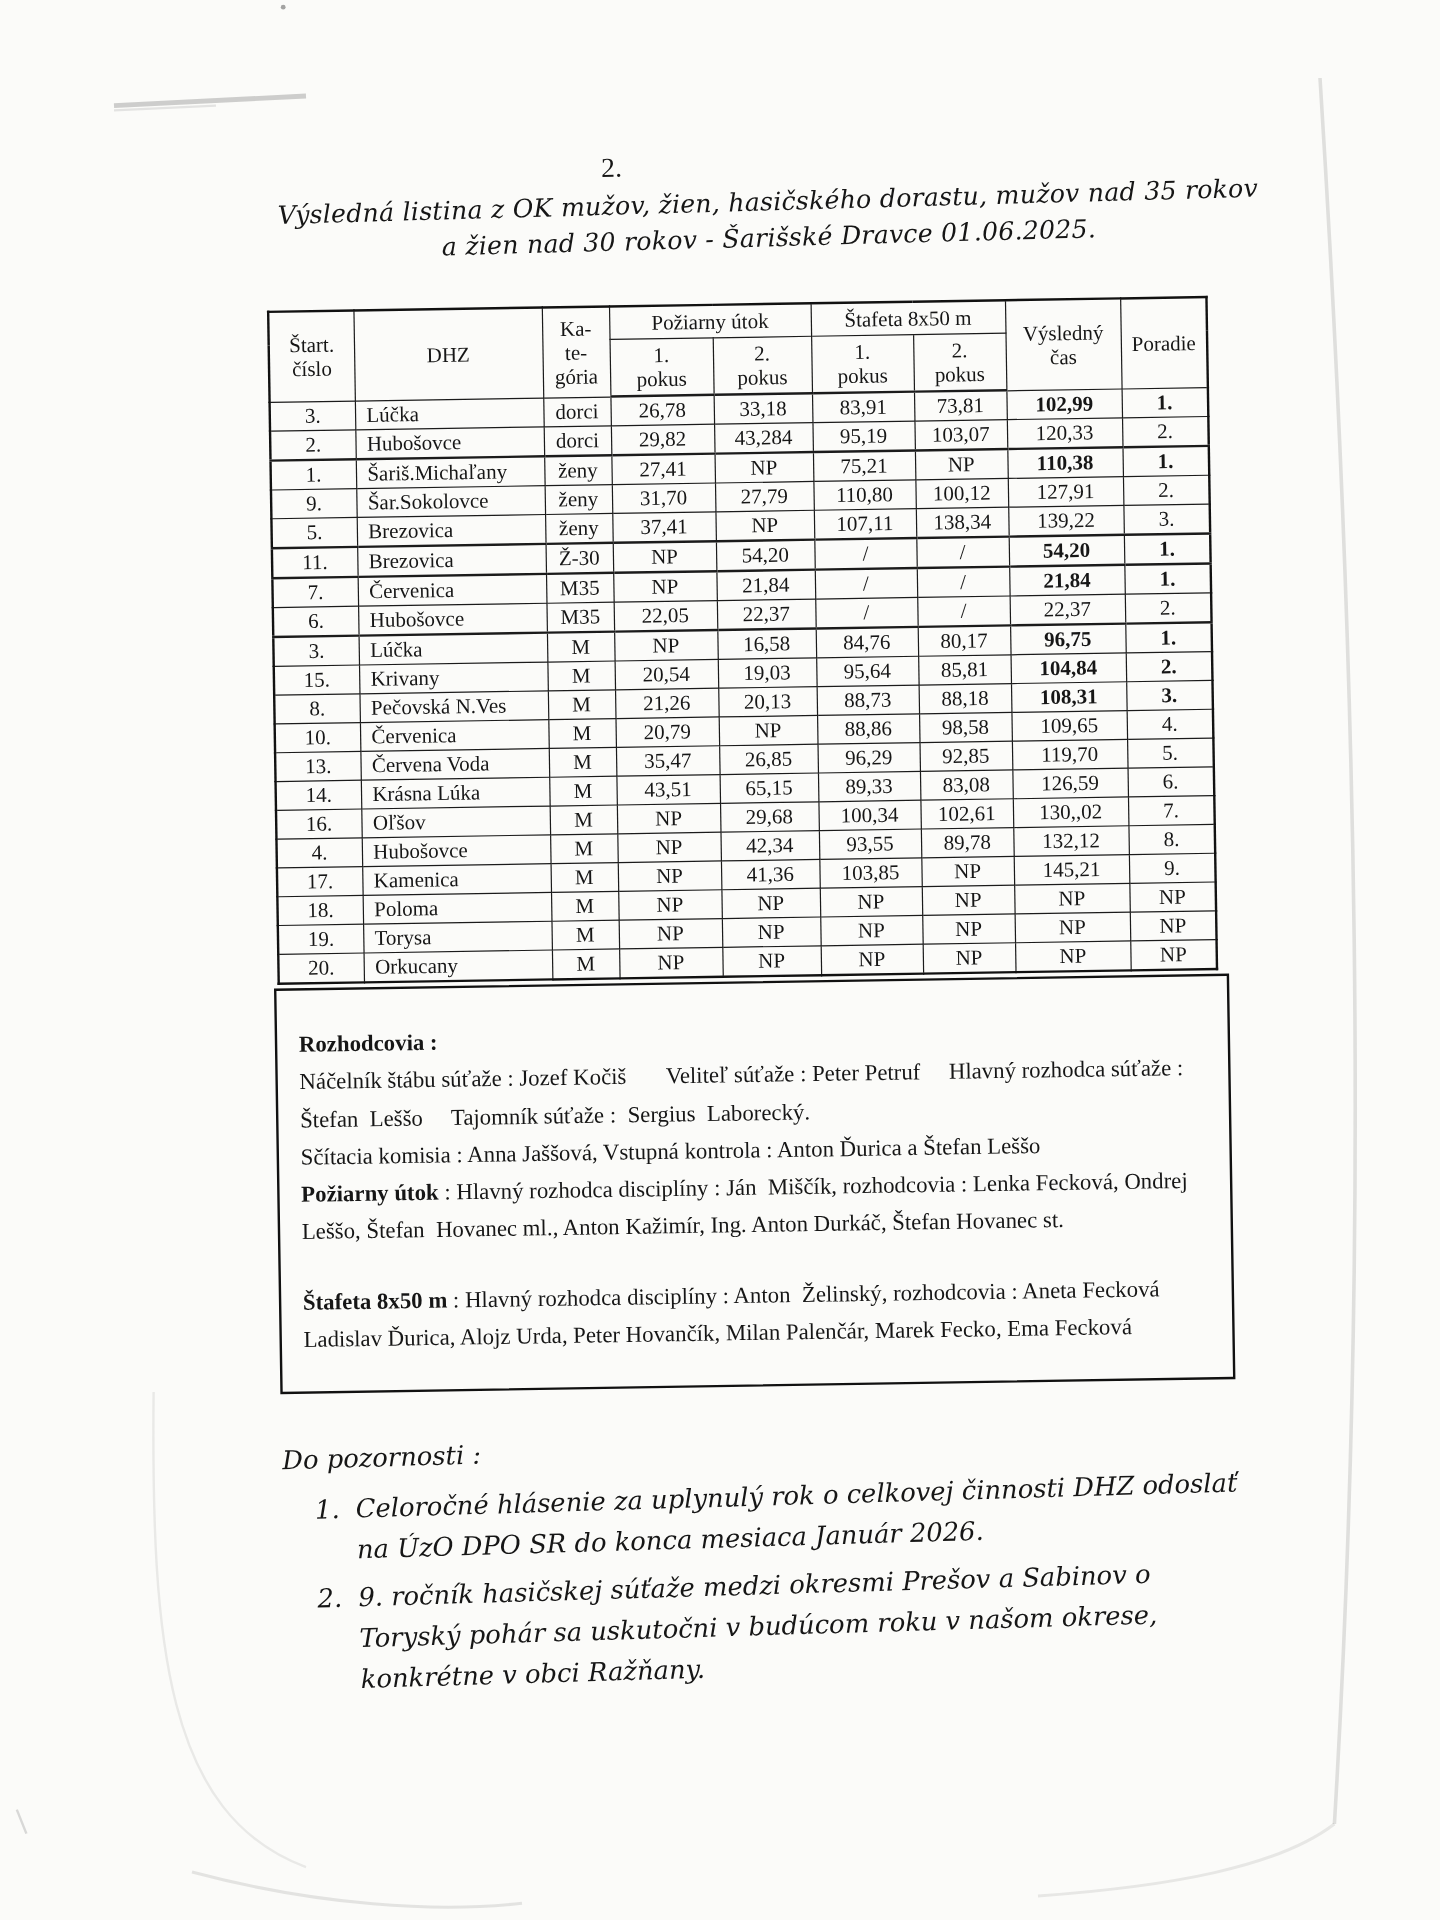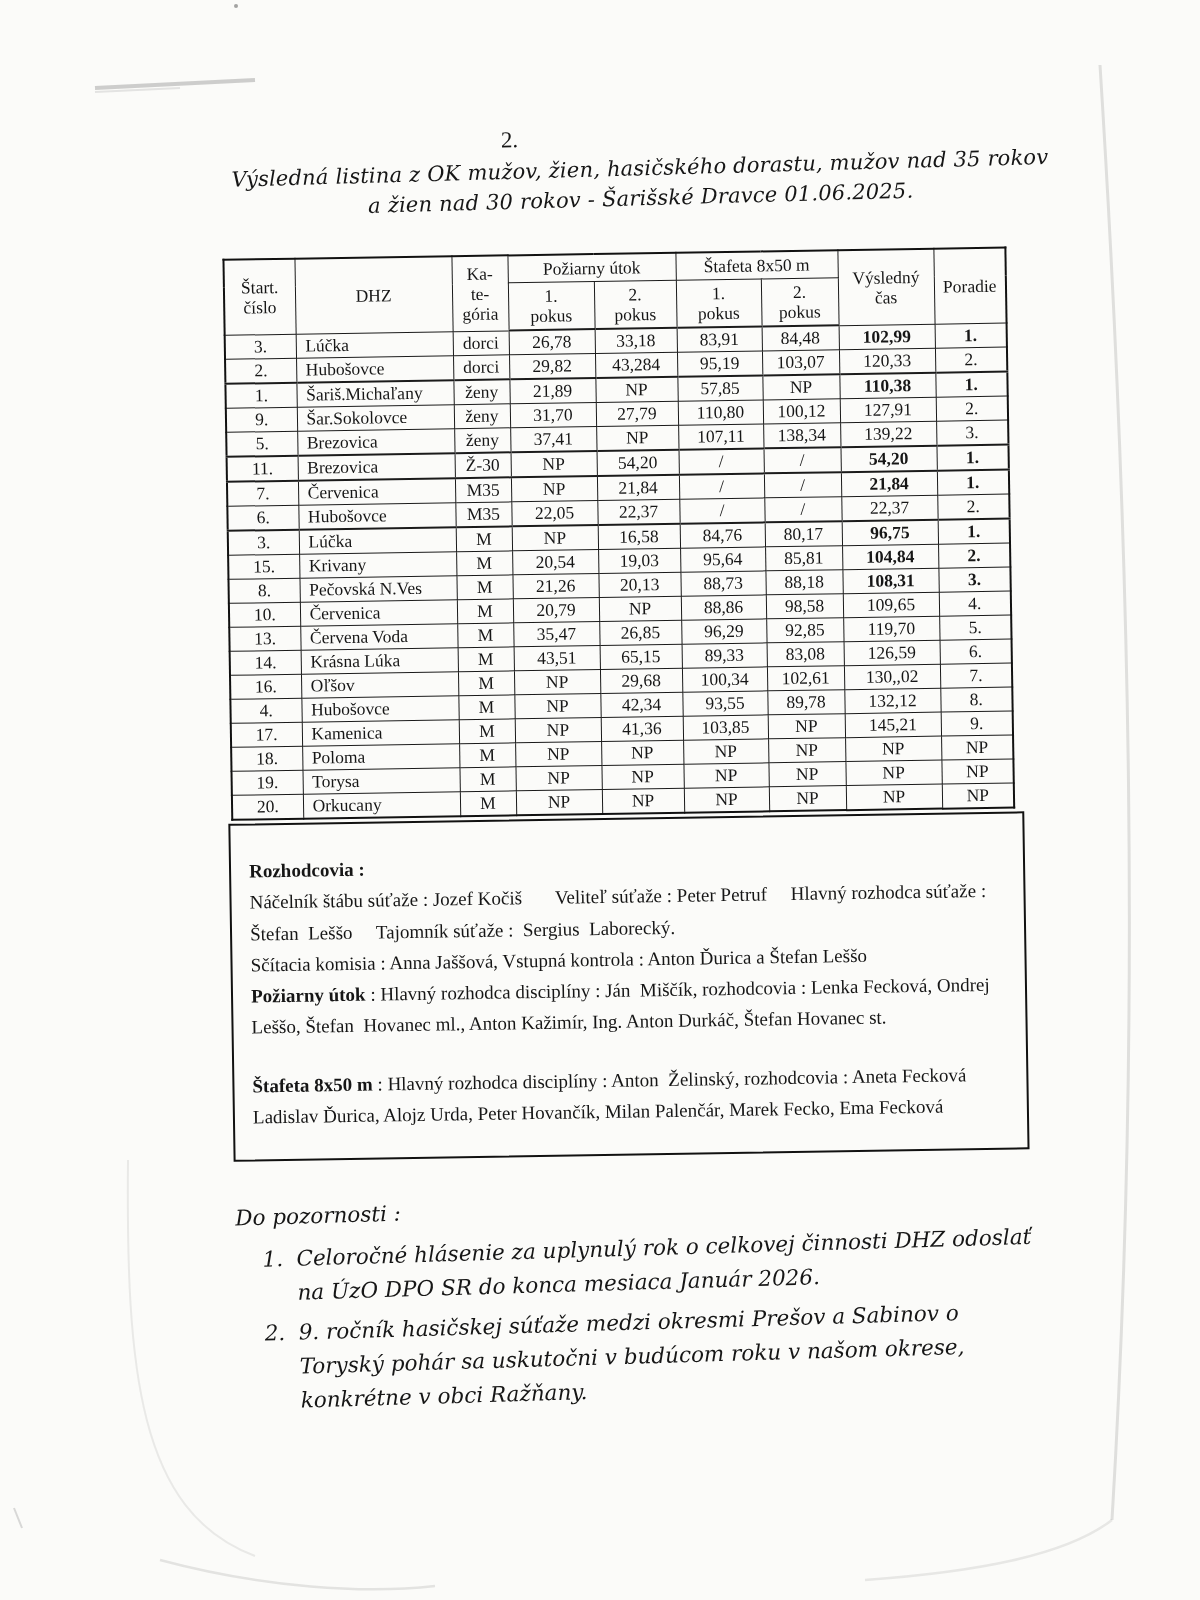--- a/index.html
+++ b/index.html
@@ -166,7 +166,7 @@
           <td>26,78</td>
           <td>33,18</td>
           <td>83,91</td>
-          <td>84,48</td>
+          <td>73,81</td>
           <td class="b">102,99</td>
           <td class="b">1.</td>
         </tr>

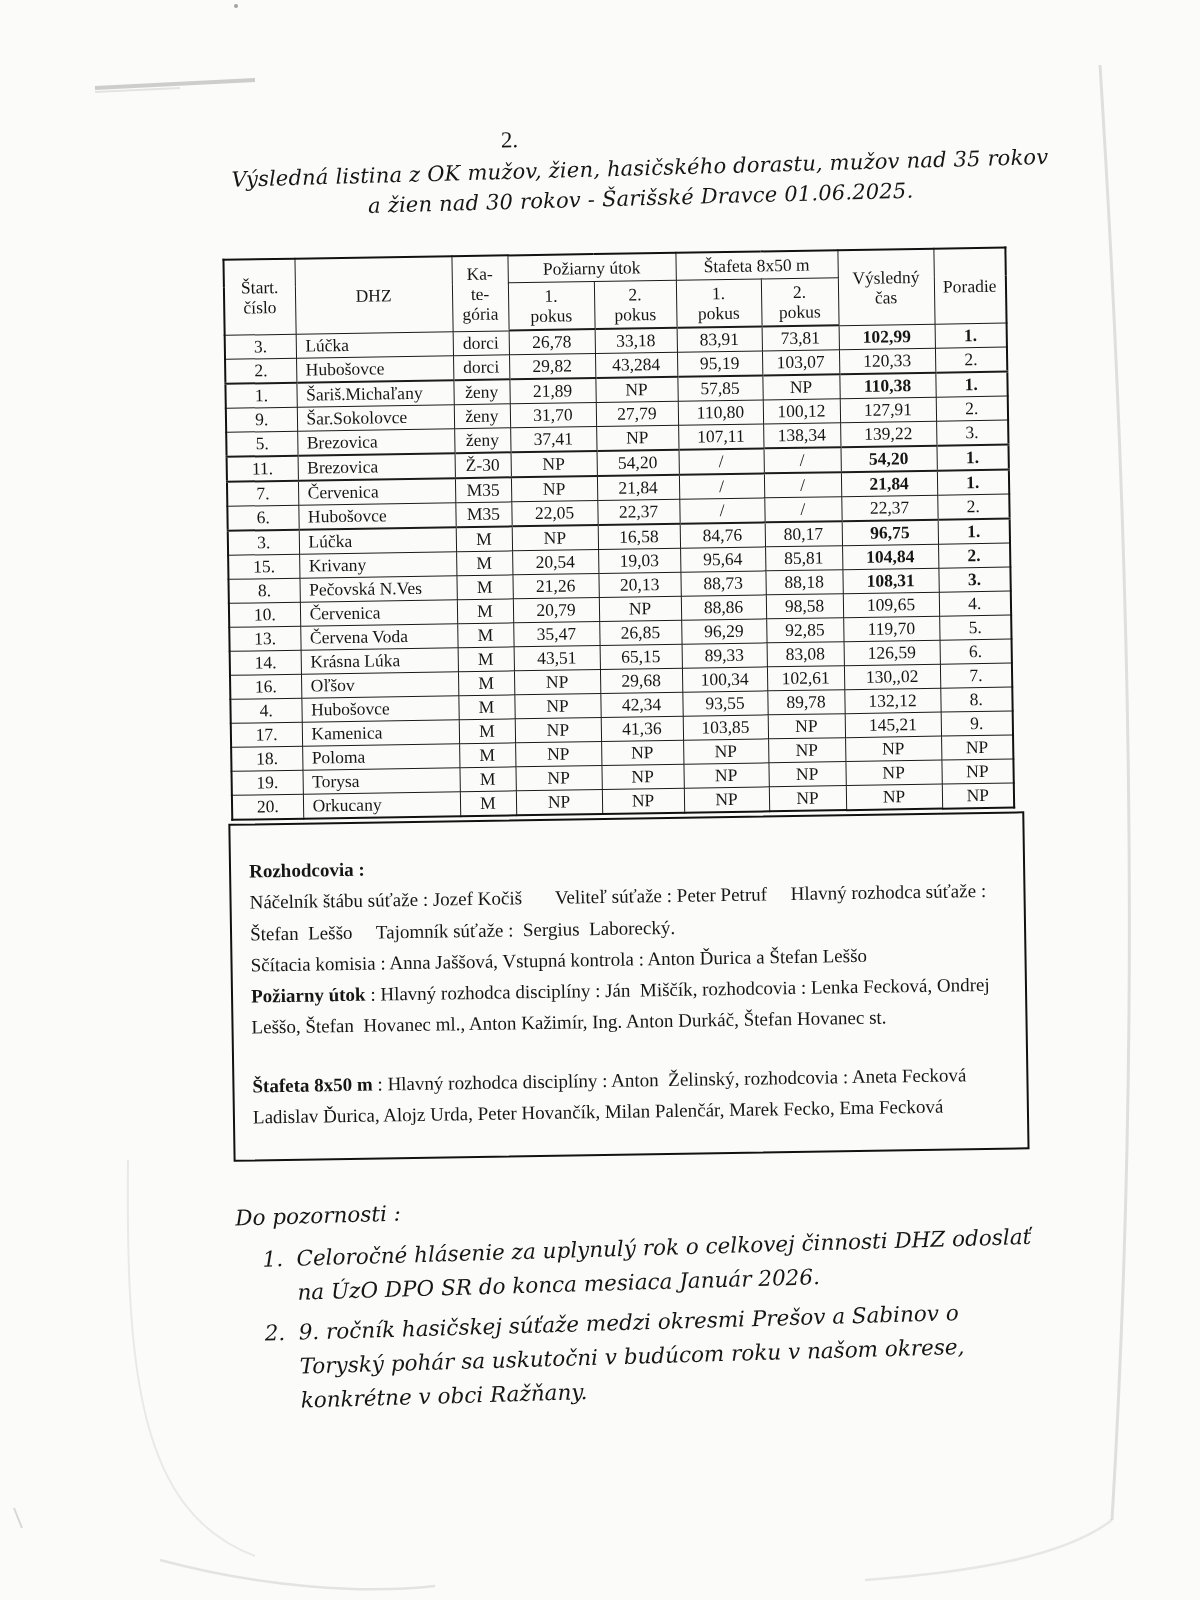--- a/index.html
+++ b/index.html
@@ -185,7 +185,7 @@
           <td>1.</td>
           <td class="left">Šariš.Michaľany</td>
           <td>ženy</td>
-          <td>21,89</td>
+          <td>27,41</td>
           <td>NP</td>
           <td>57,85</td>
           <td>NP</td>

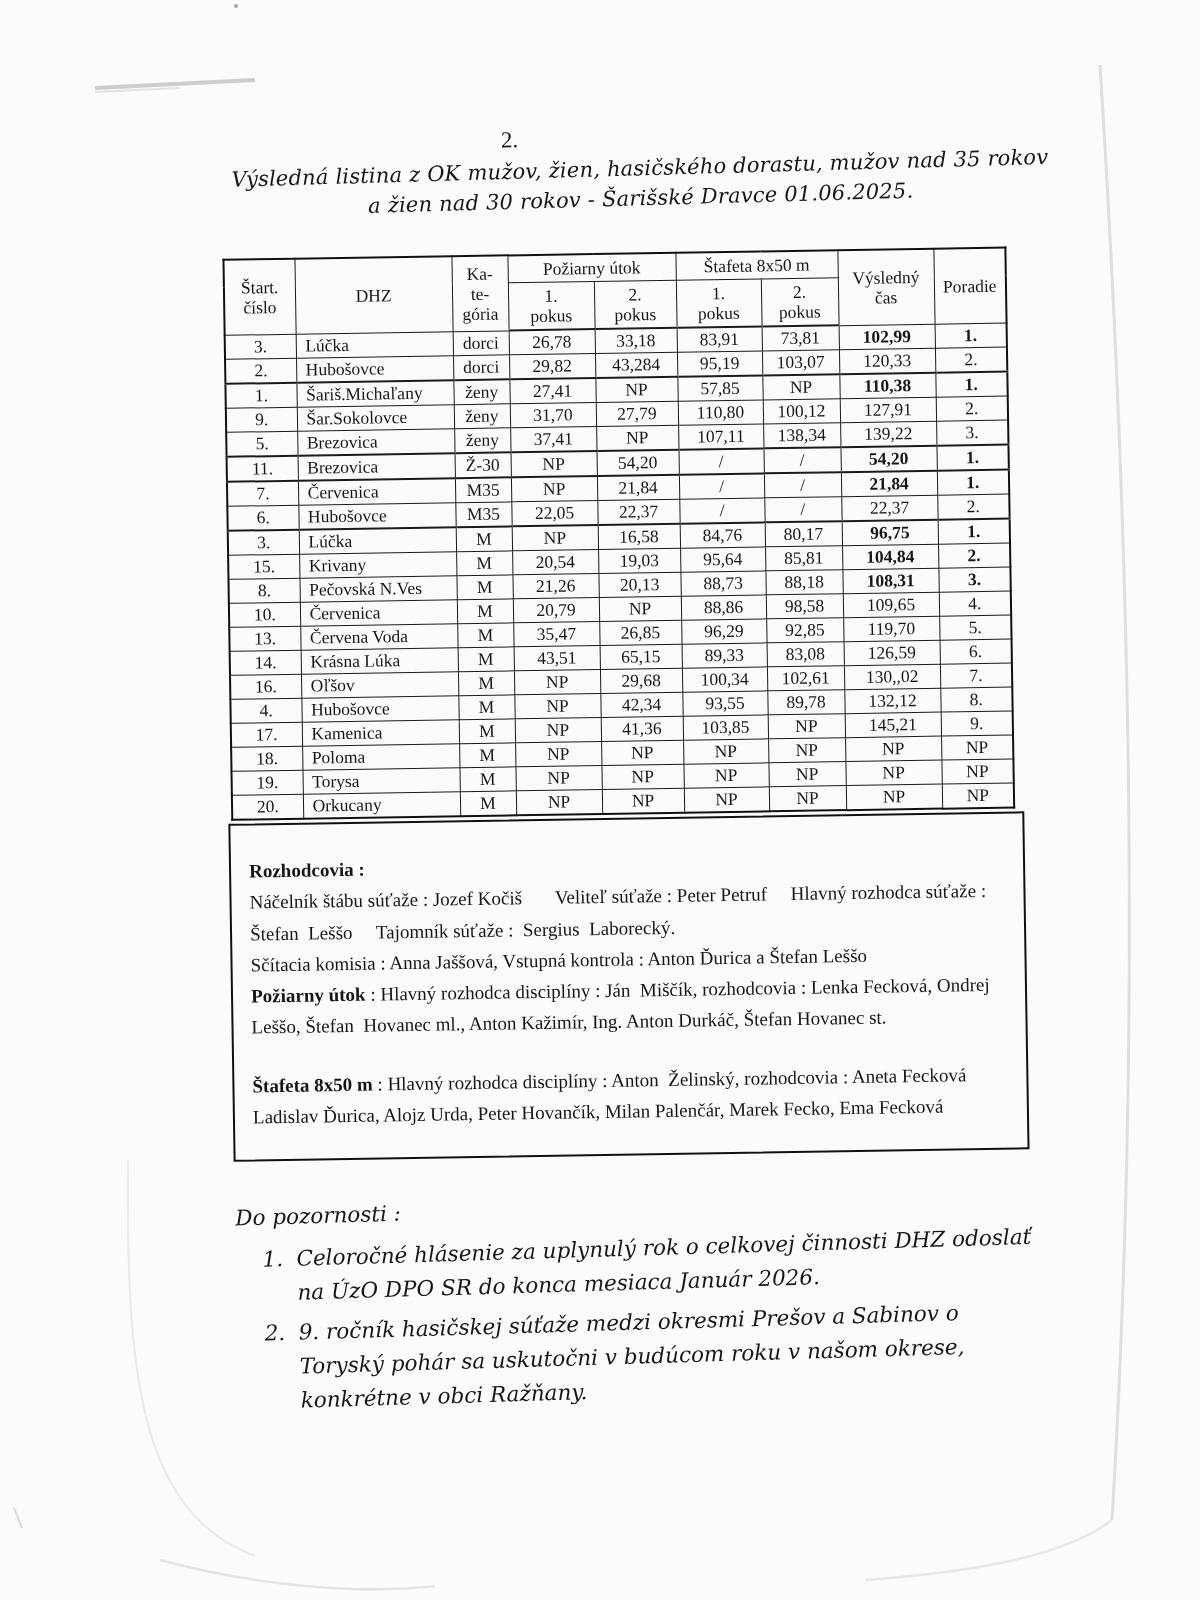--- a/index.html
+++ b/index.html
@@ -187,7 +187,7 @@
           <td>ženy</td>
           <td>27,41</td>
           <td>NP</td>
-          <td>57,85</td>
+          <td>75,21</td>
           <td>NP</td>
           <td class="b">110,38</td>
           <td class="b">1.</td>

